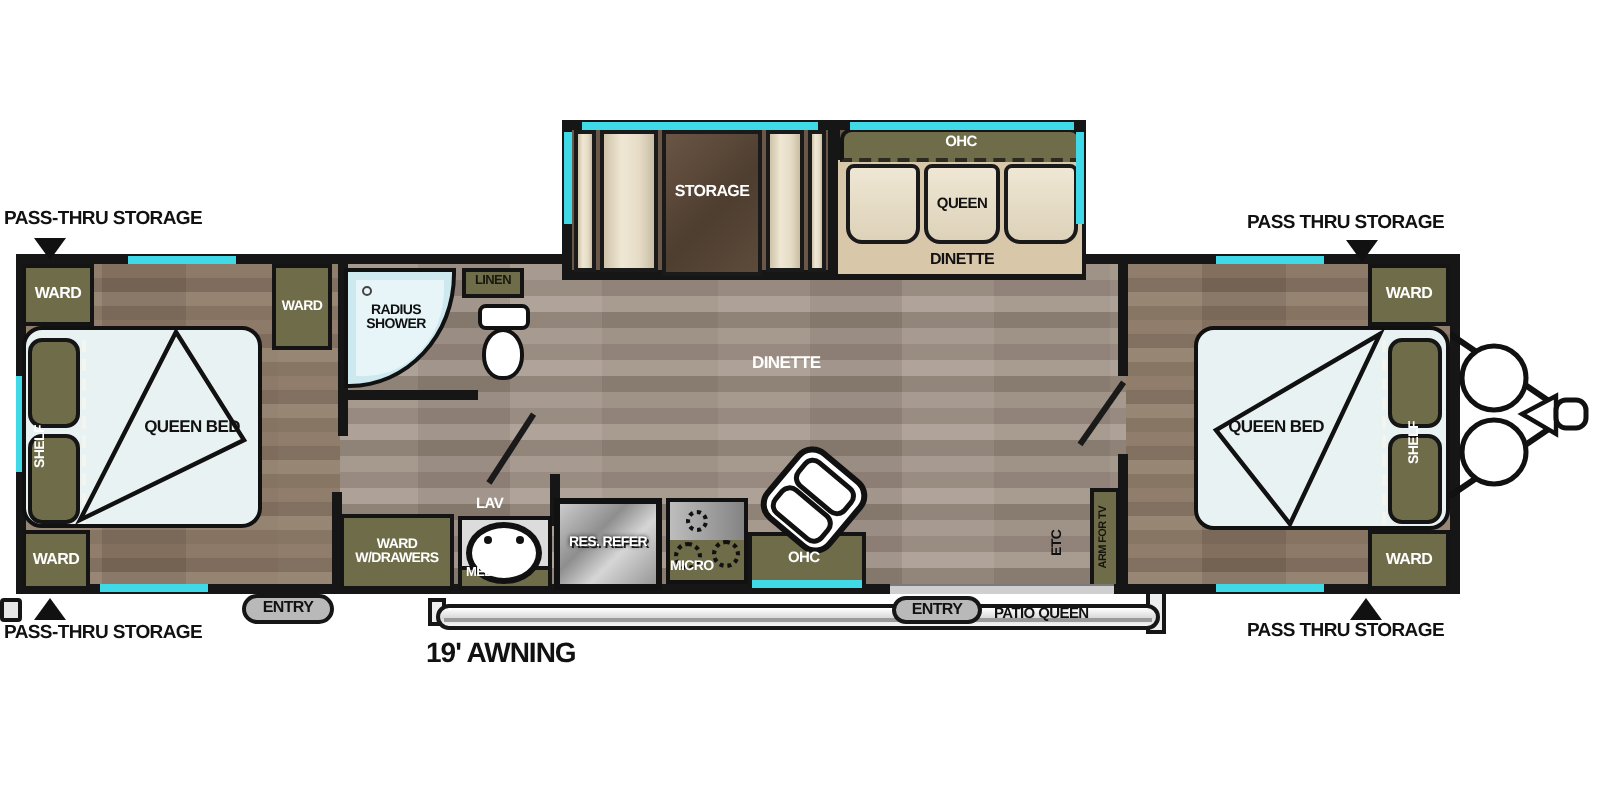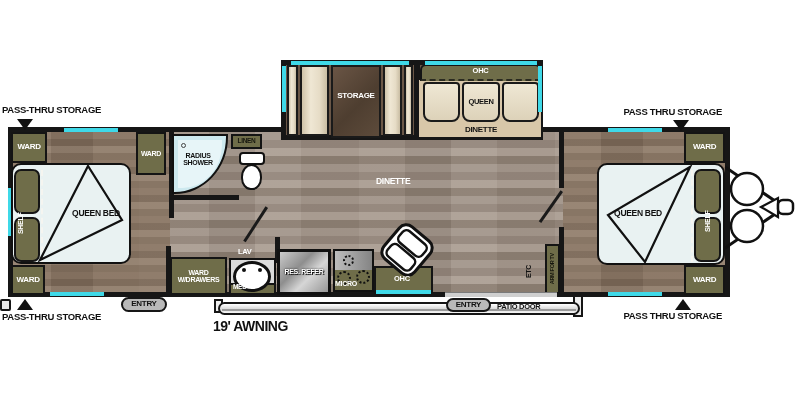--- a/index.html
+++ b/index.html
@@ -185,7 +185,7 @@
   <div class="badge ctr" style="left:446px;top:298px;width:45px;height:14px;z-index:7;">
     <span class="lbl" style="position:static;font-size:8px;">ENTRY</span>
   </div>
-  <div class="lbl" style="left:497px;top:303px;font-size:7.5px;color:#111;z-index:7;">PATIO DOOR</div>
+  <div class="lbl" style="left:497px;top:303px;font-size:7.5px;color:#111;z-index:7;">PATIO QUEEN</div>
   <div class="lbl" style="left:213px;top:319px;font-size:14px;letter-spacing:-0.5px;color:#111;">19' AWNING</div>
   <div class="abs" style="left:0px;top:299px;width:11px;height:12px;background:#e8e8e8;border:2px solid #161616;border-radius:2px;"></div>
 

